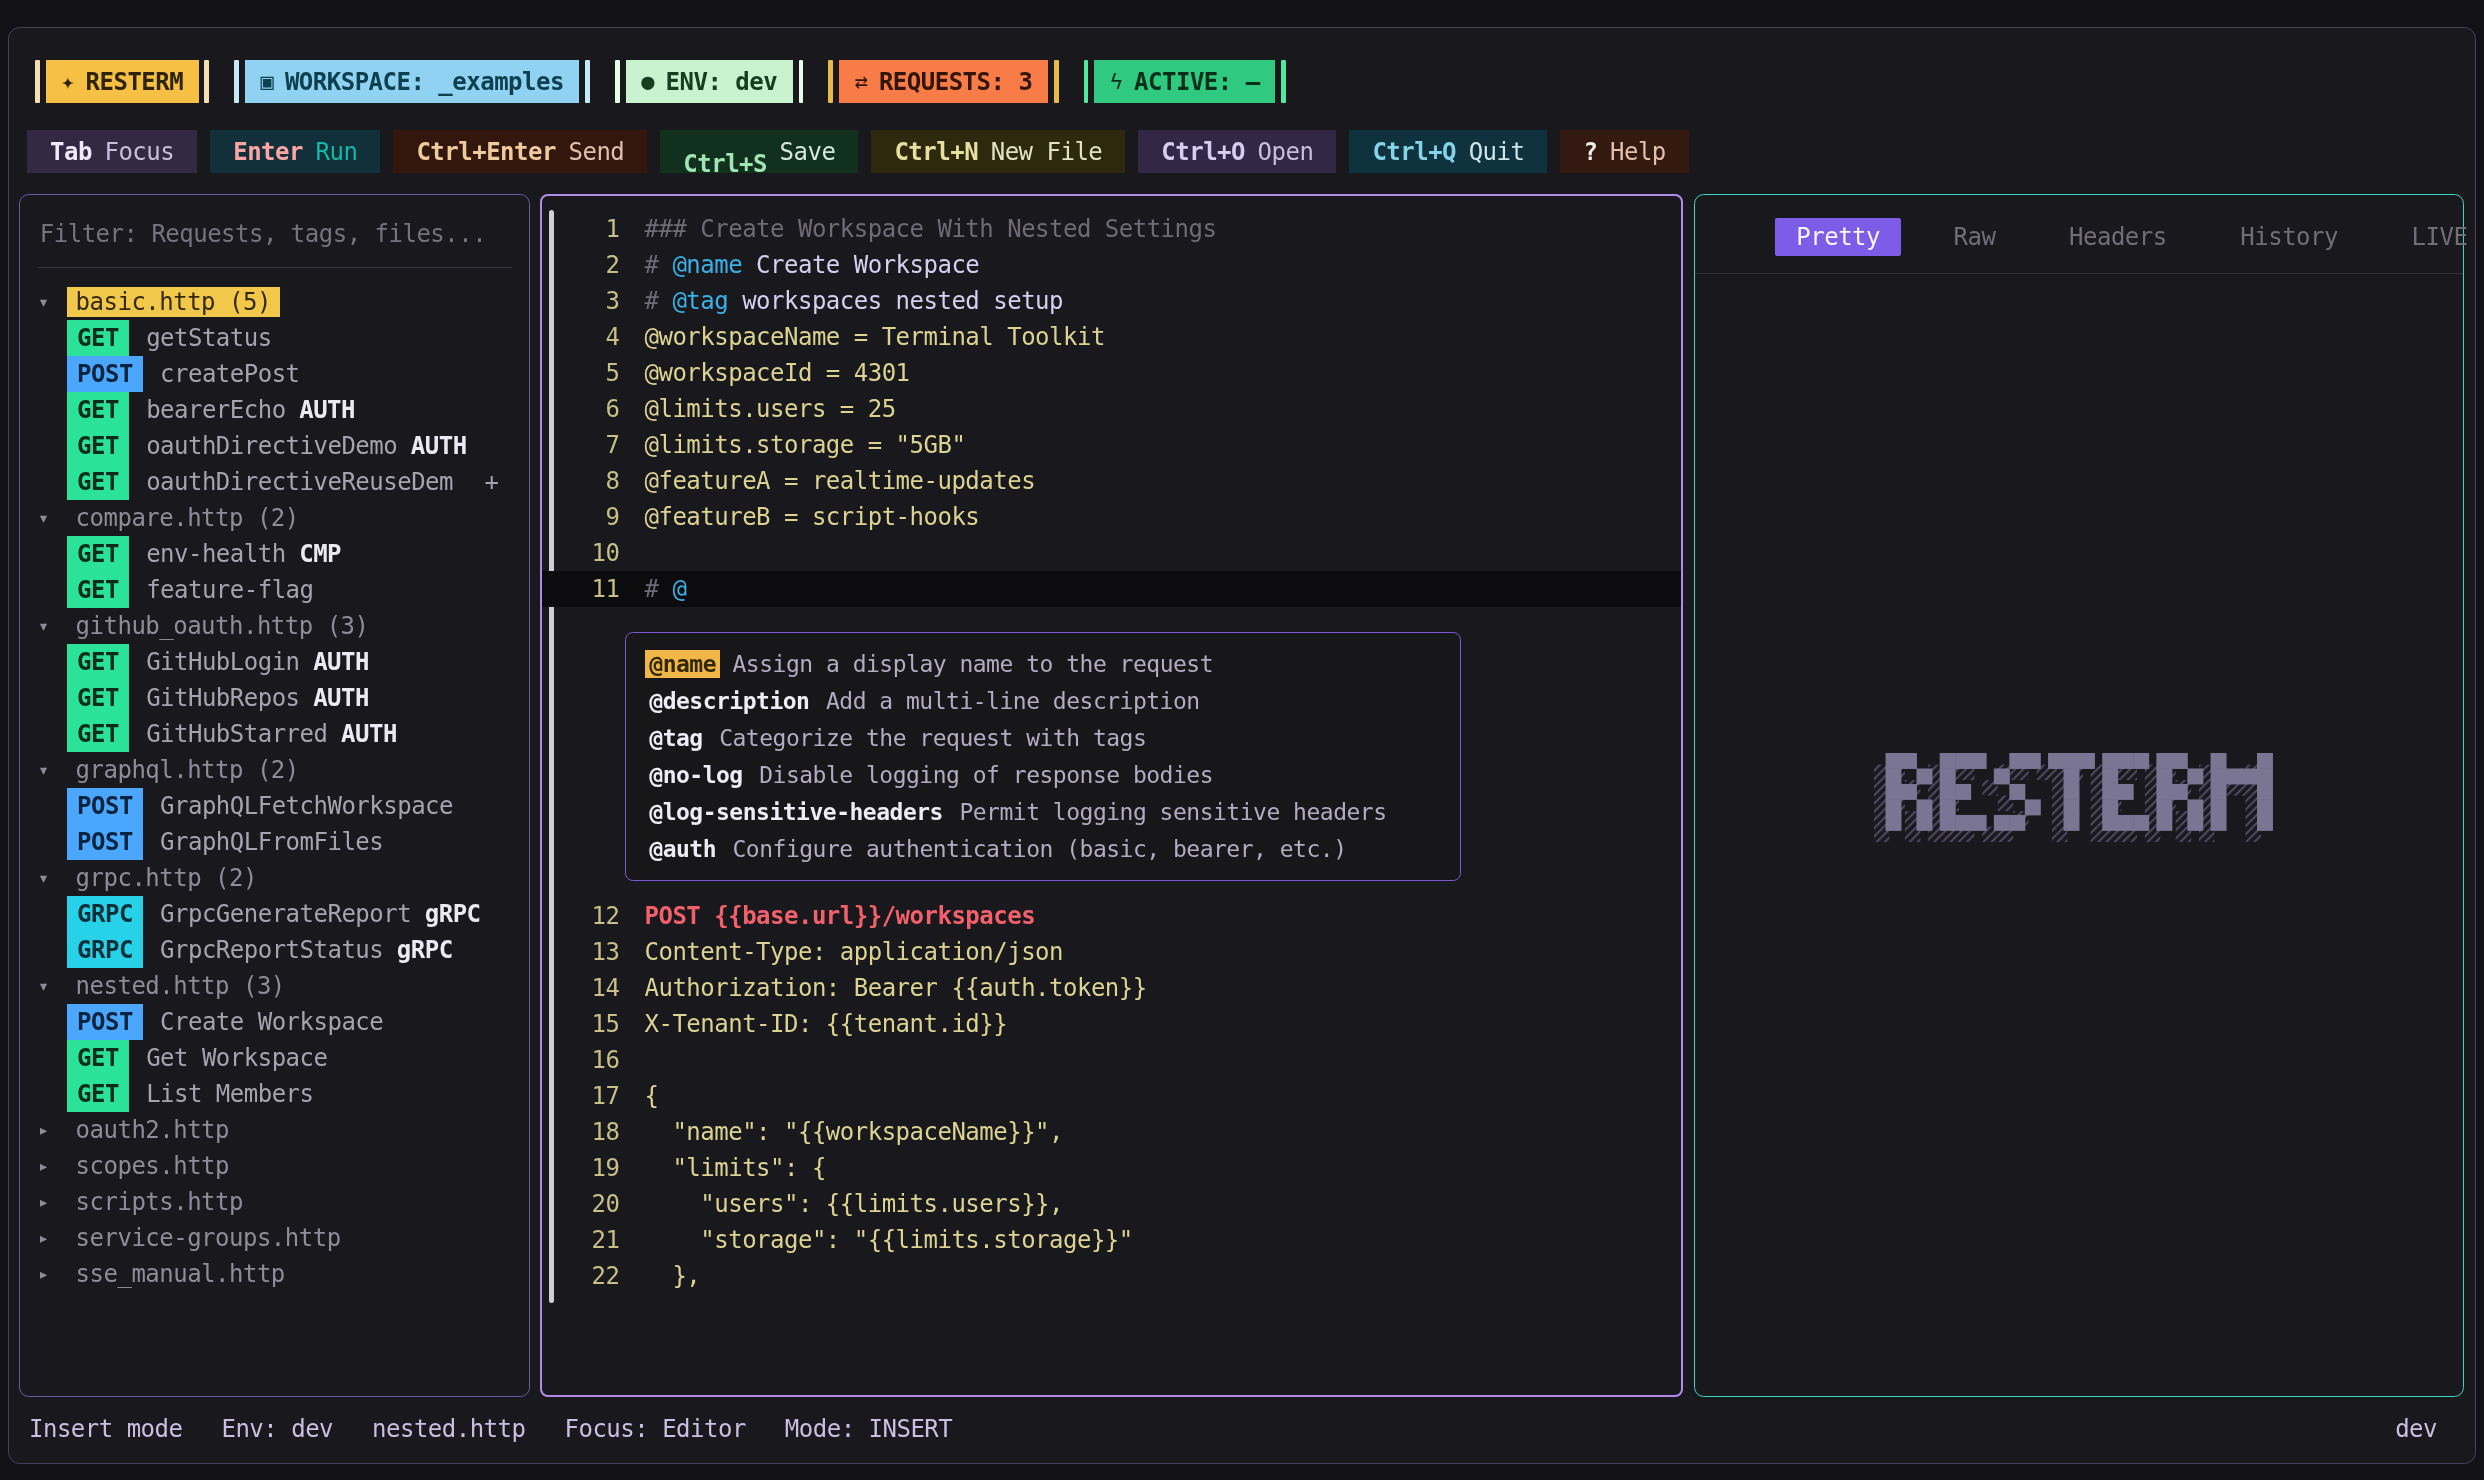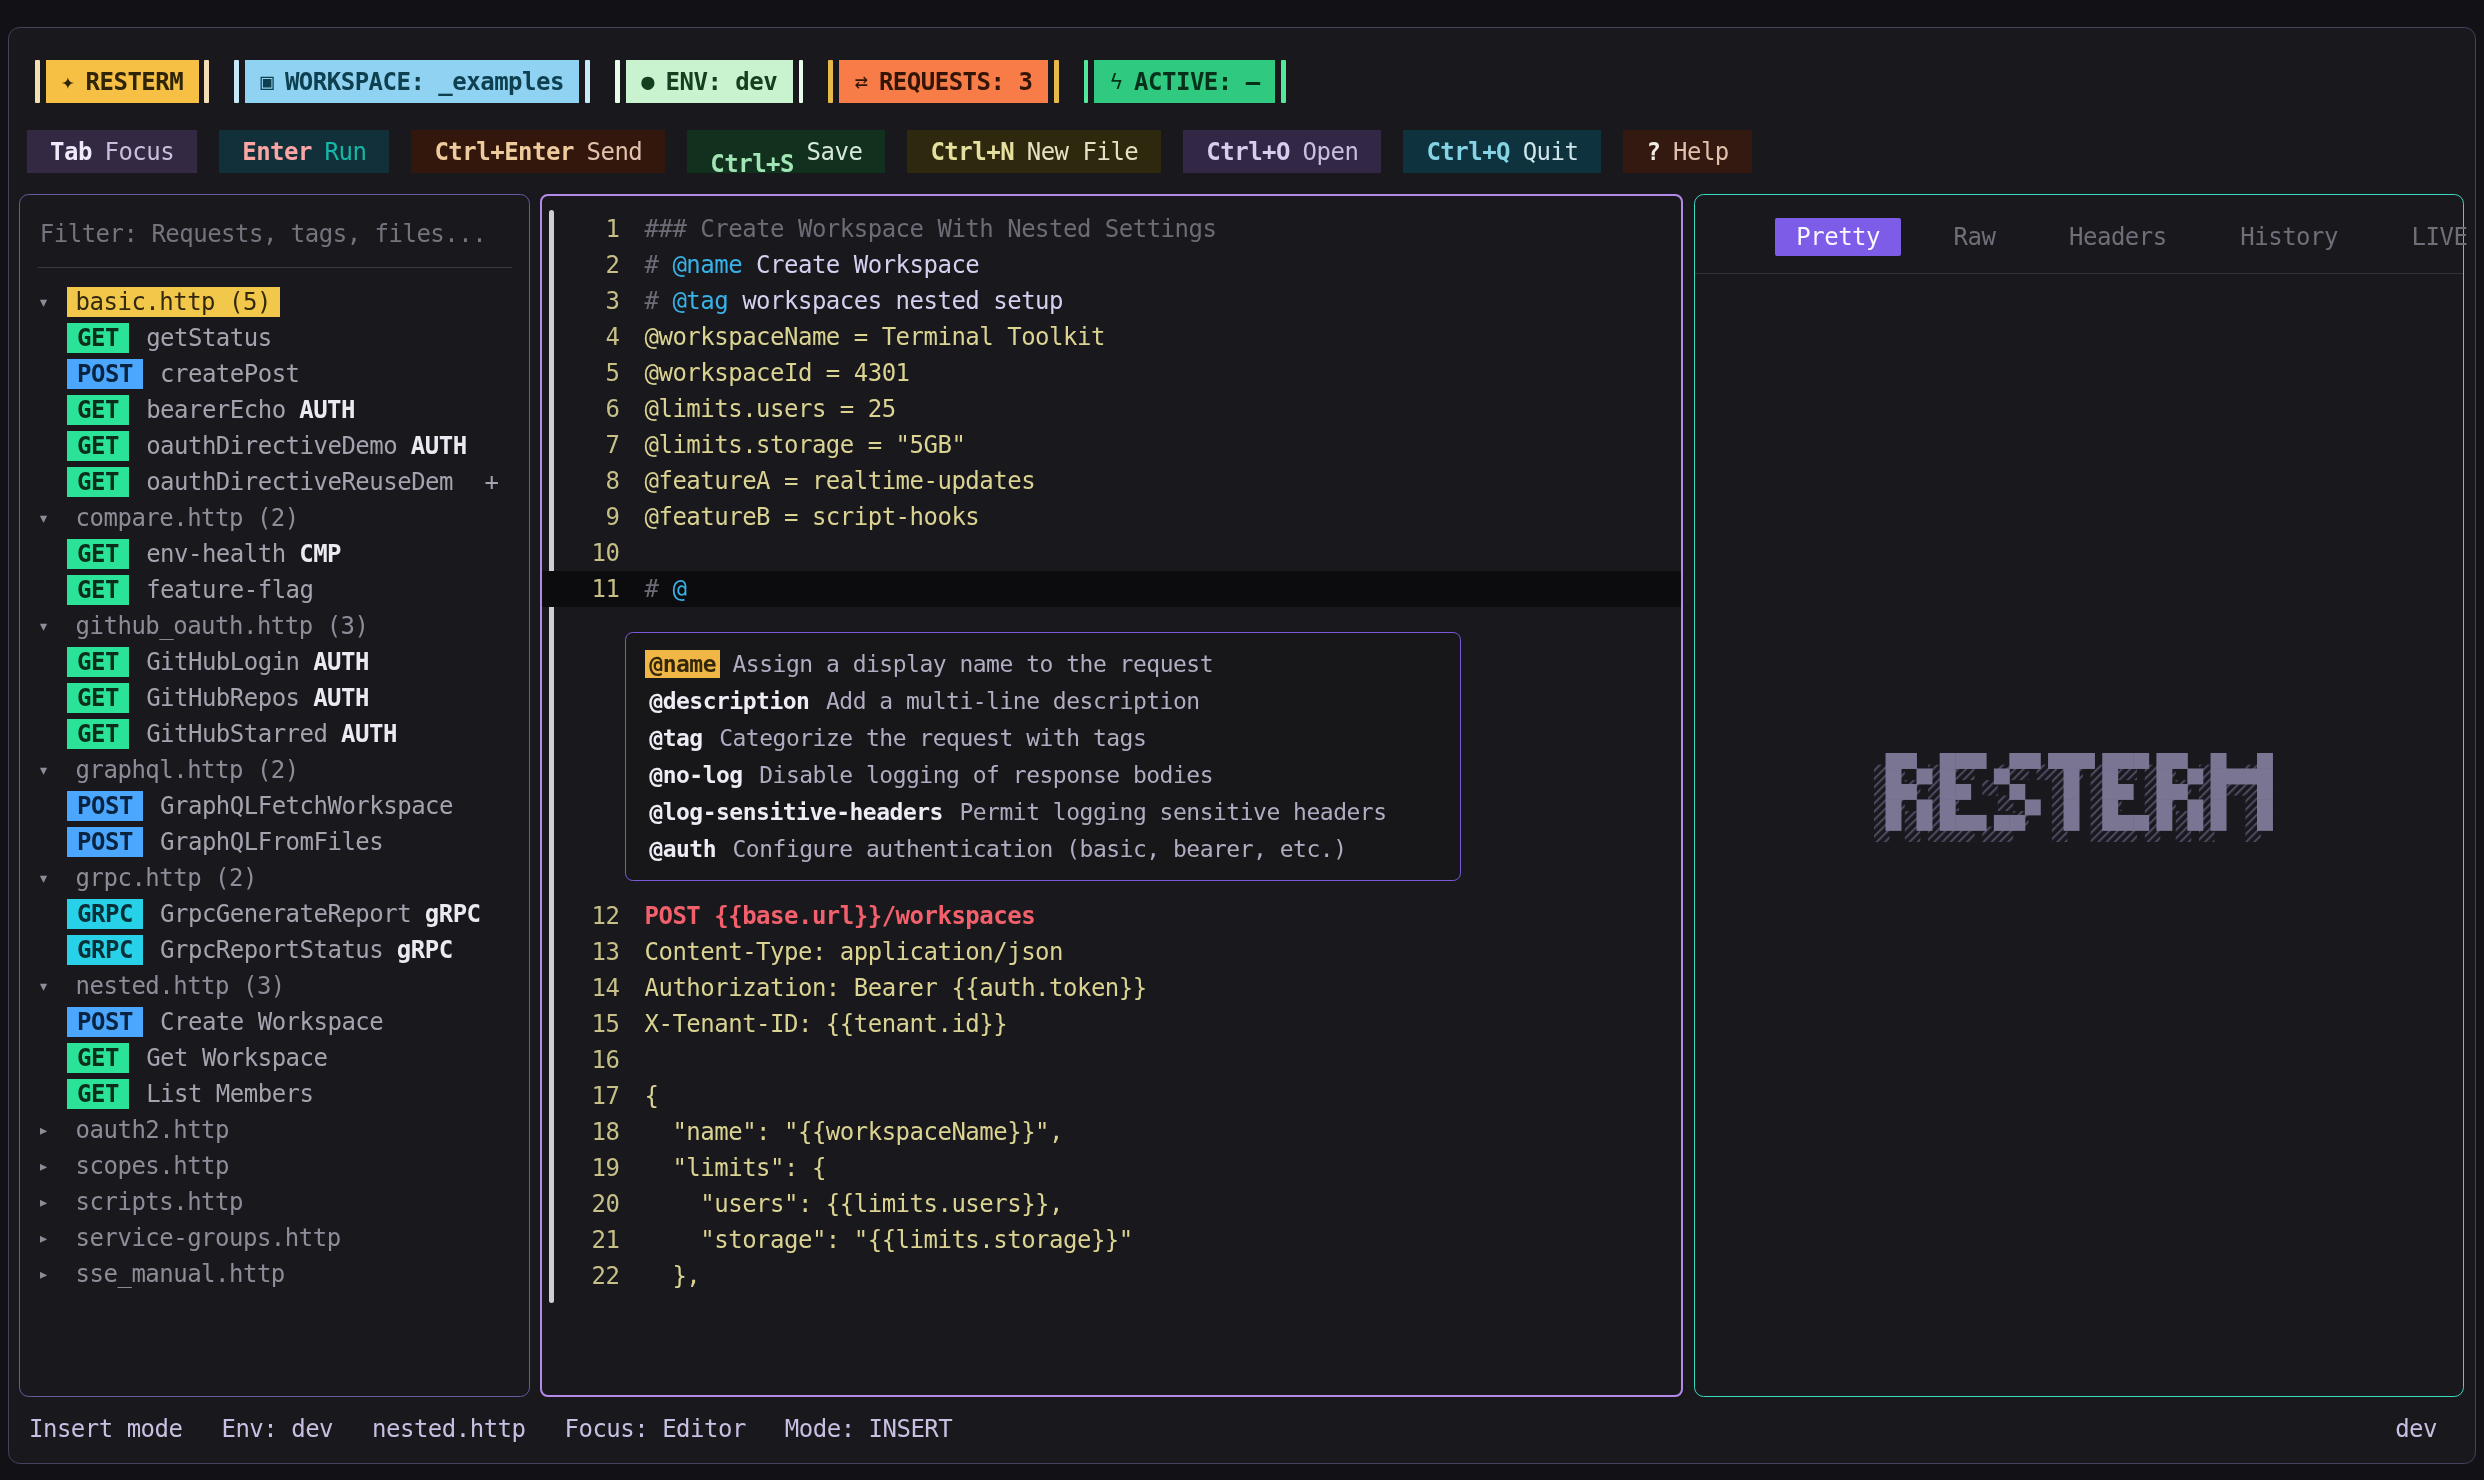--- a/index.html
+++ b/index.html
@@ -21,7 +21,7 @@
   .badge .bicon{font-weight:normal;font-size:22px;}
 
   
-  .shortcut-bar{position:absolute;left:27px;top:130px;height:43px;display:flex;gap:22px;}
+  .shortcut-bar{position:absolute;left:27px;top:130px;height:43px;display:flex;gap:13px;}
   .chip{display:flex;align-items:center;gap:12.6px;padding:0 23px;font-size:24px;letter-spacing:-0.5px;}
   .chip .key{font-weight:bold;}
 

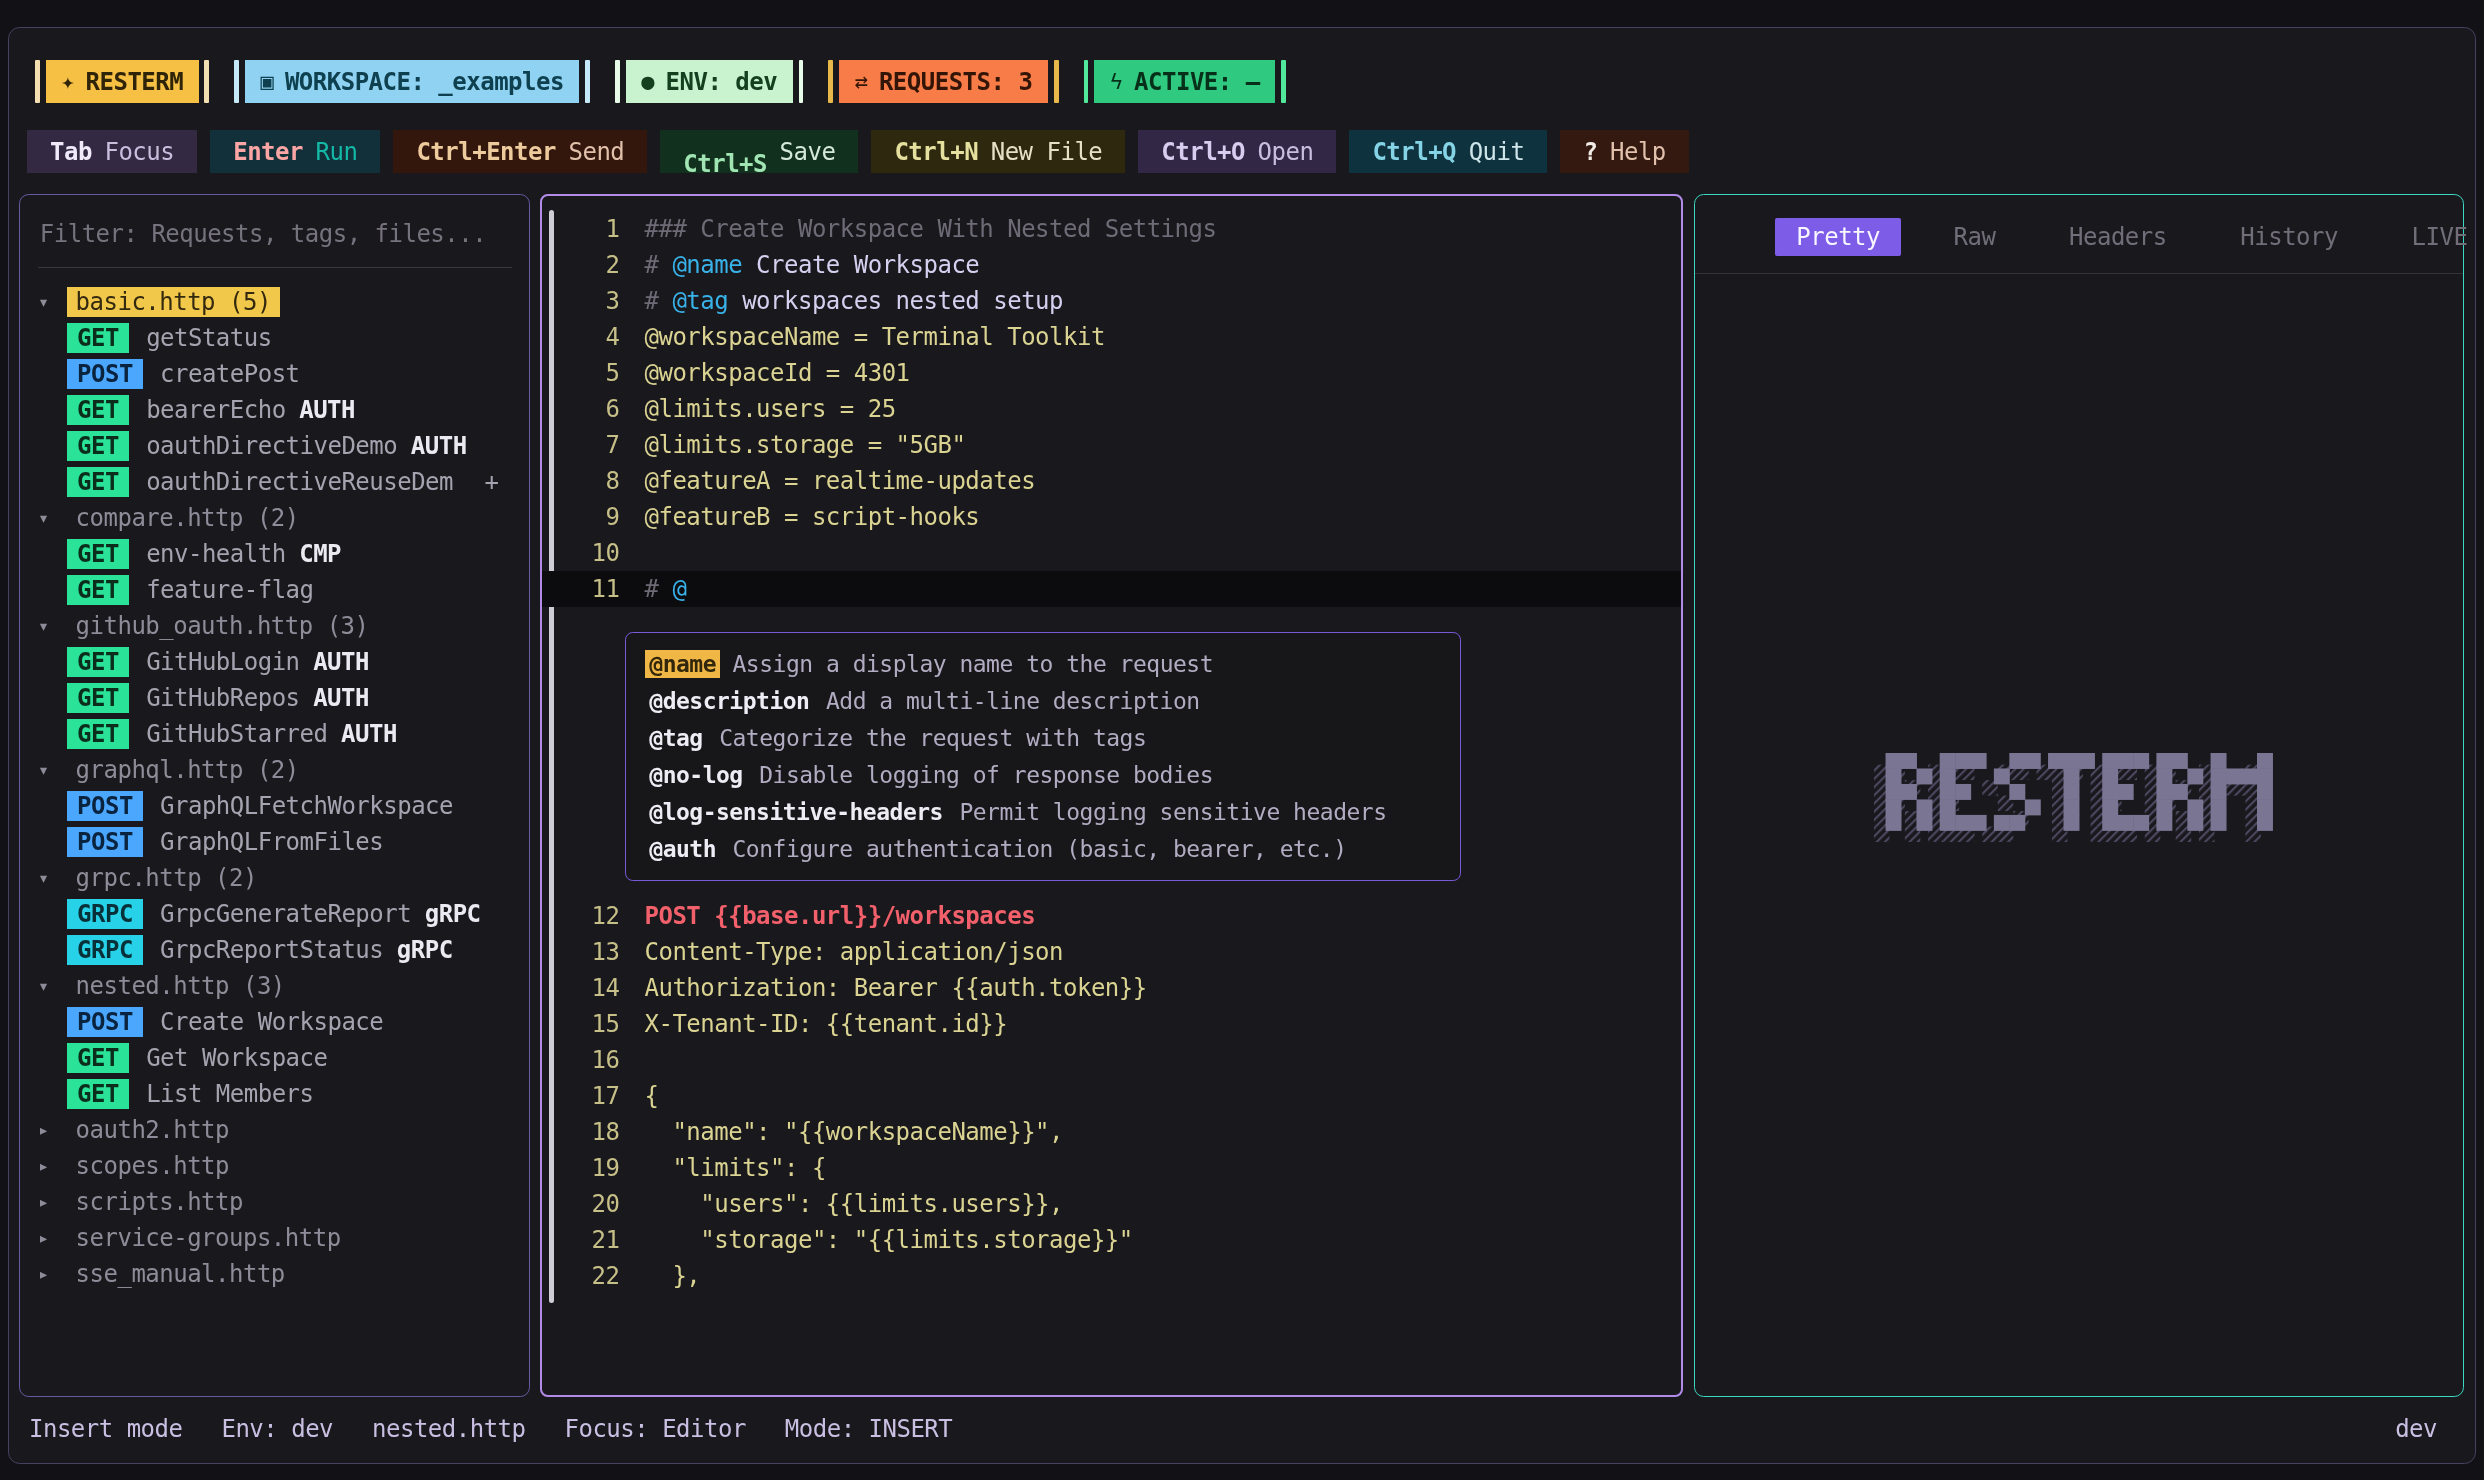--- a/index.html
+++ b/index.html
@@ -43,7 +43,7 @@
   .flabel{color:#8f8c99;padding:1px 8.7px;}
   .flabel.selected{background:#f2c84b;color:#33290e;font-weight:normal;}
   .trow.req{padding-left:47px;}
-  .mbadge{height:30px;display:flex;align-items:center;padding:0 9.7px;font-weight:bold;}
+  .mbadge{height:36px;display:flex;align-items:center;padding:0 9.7px;font-weight:bold;}
   .rname{color:#a6a3b0;margin-left:17.5px;}
   .rtag{color:#ebe9f1;font-weight:bold;margin-left:13.6px;}
 

